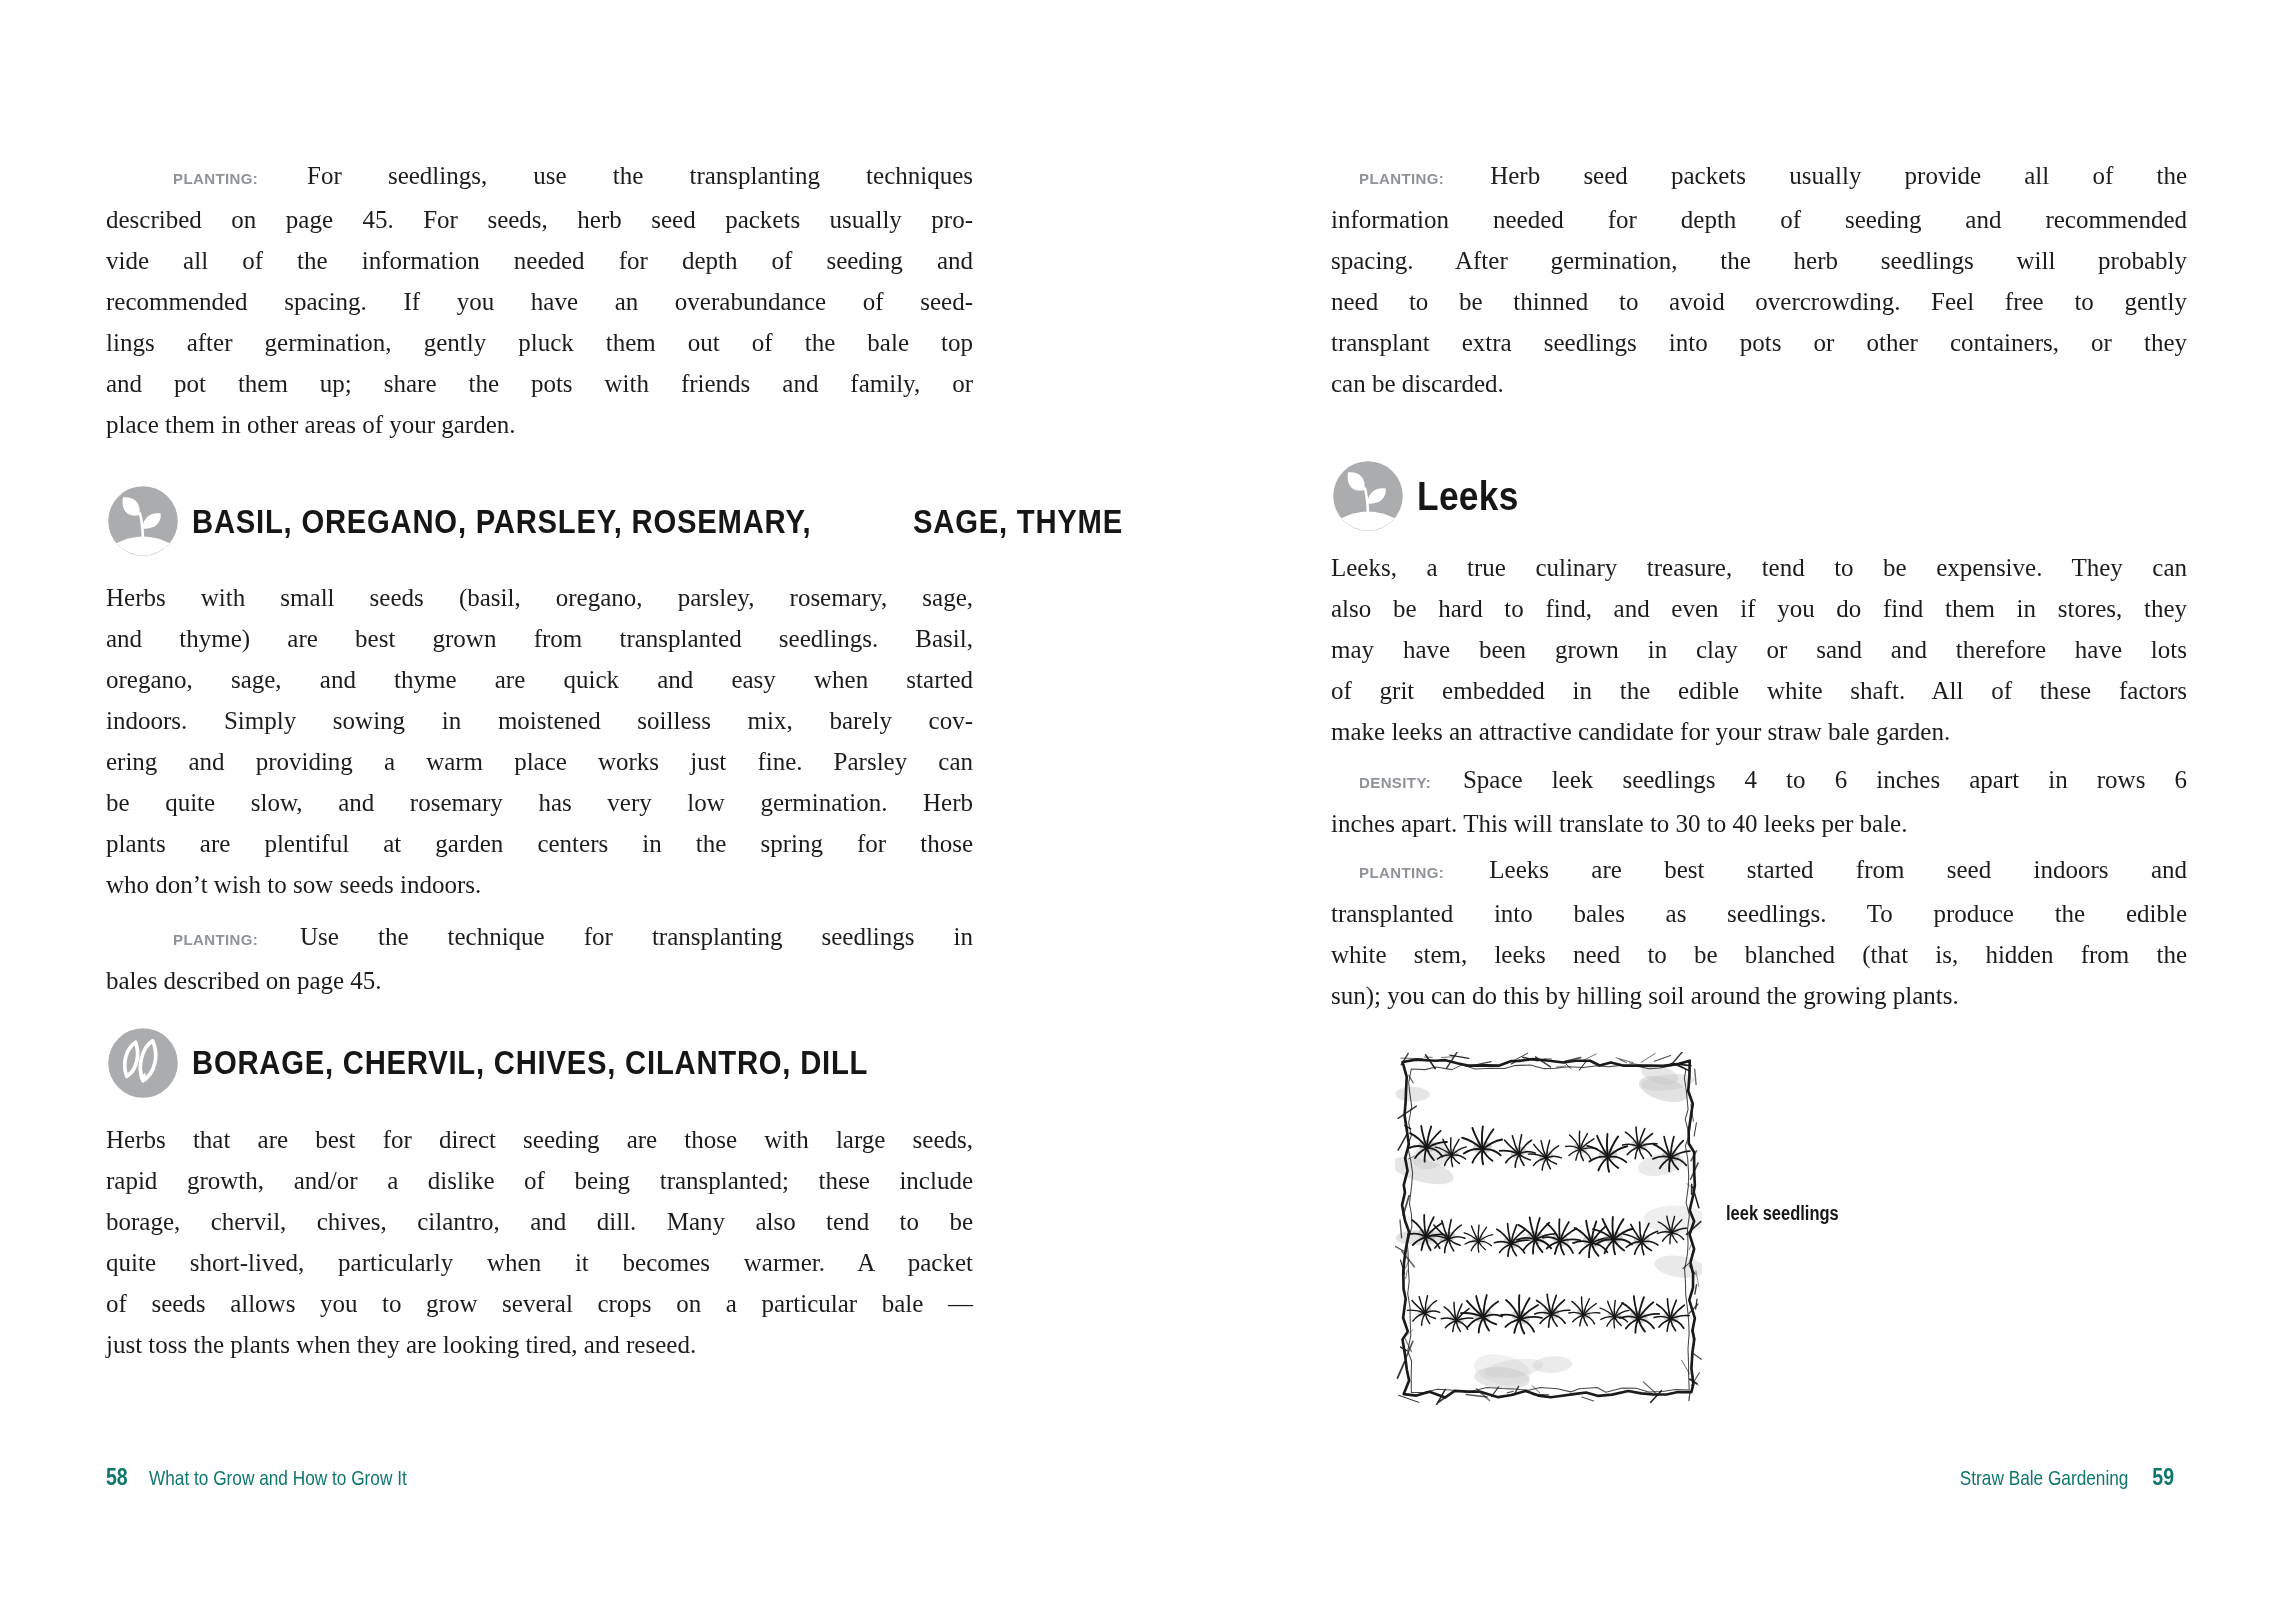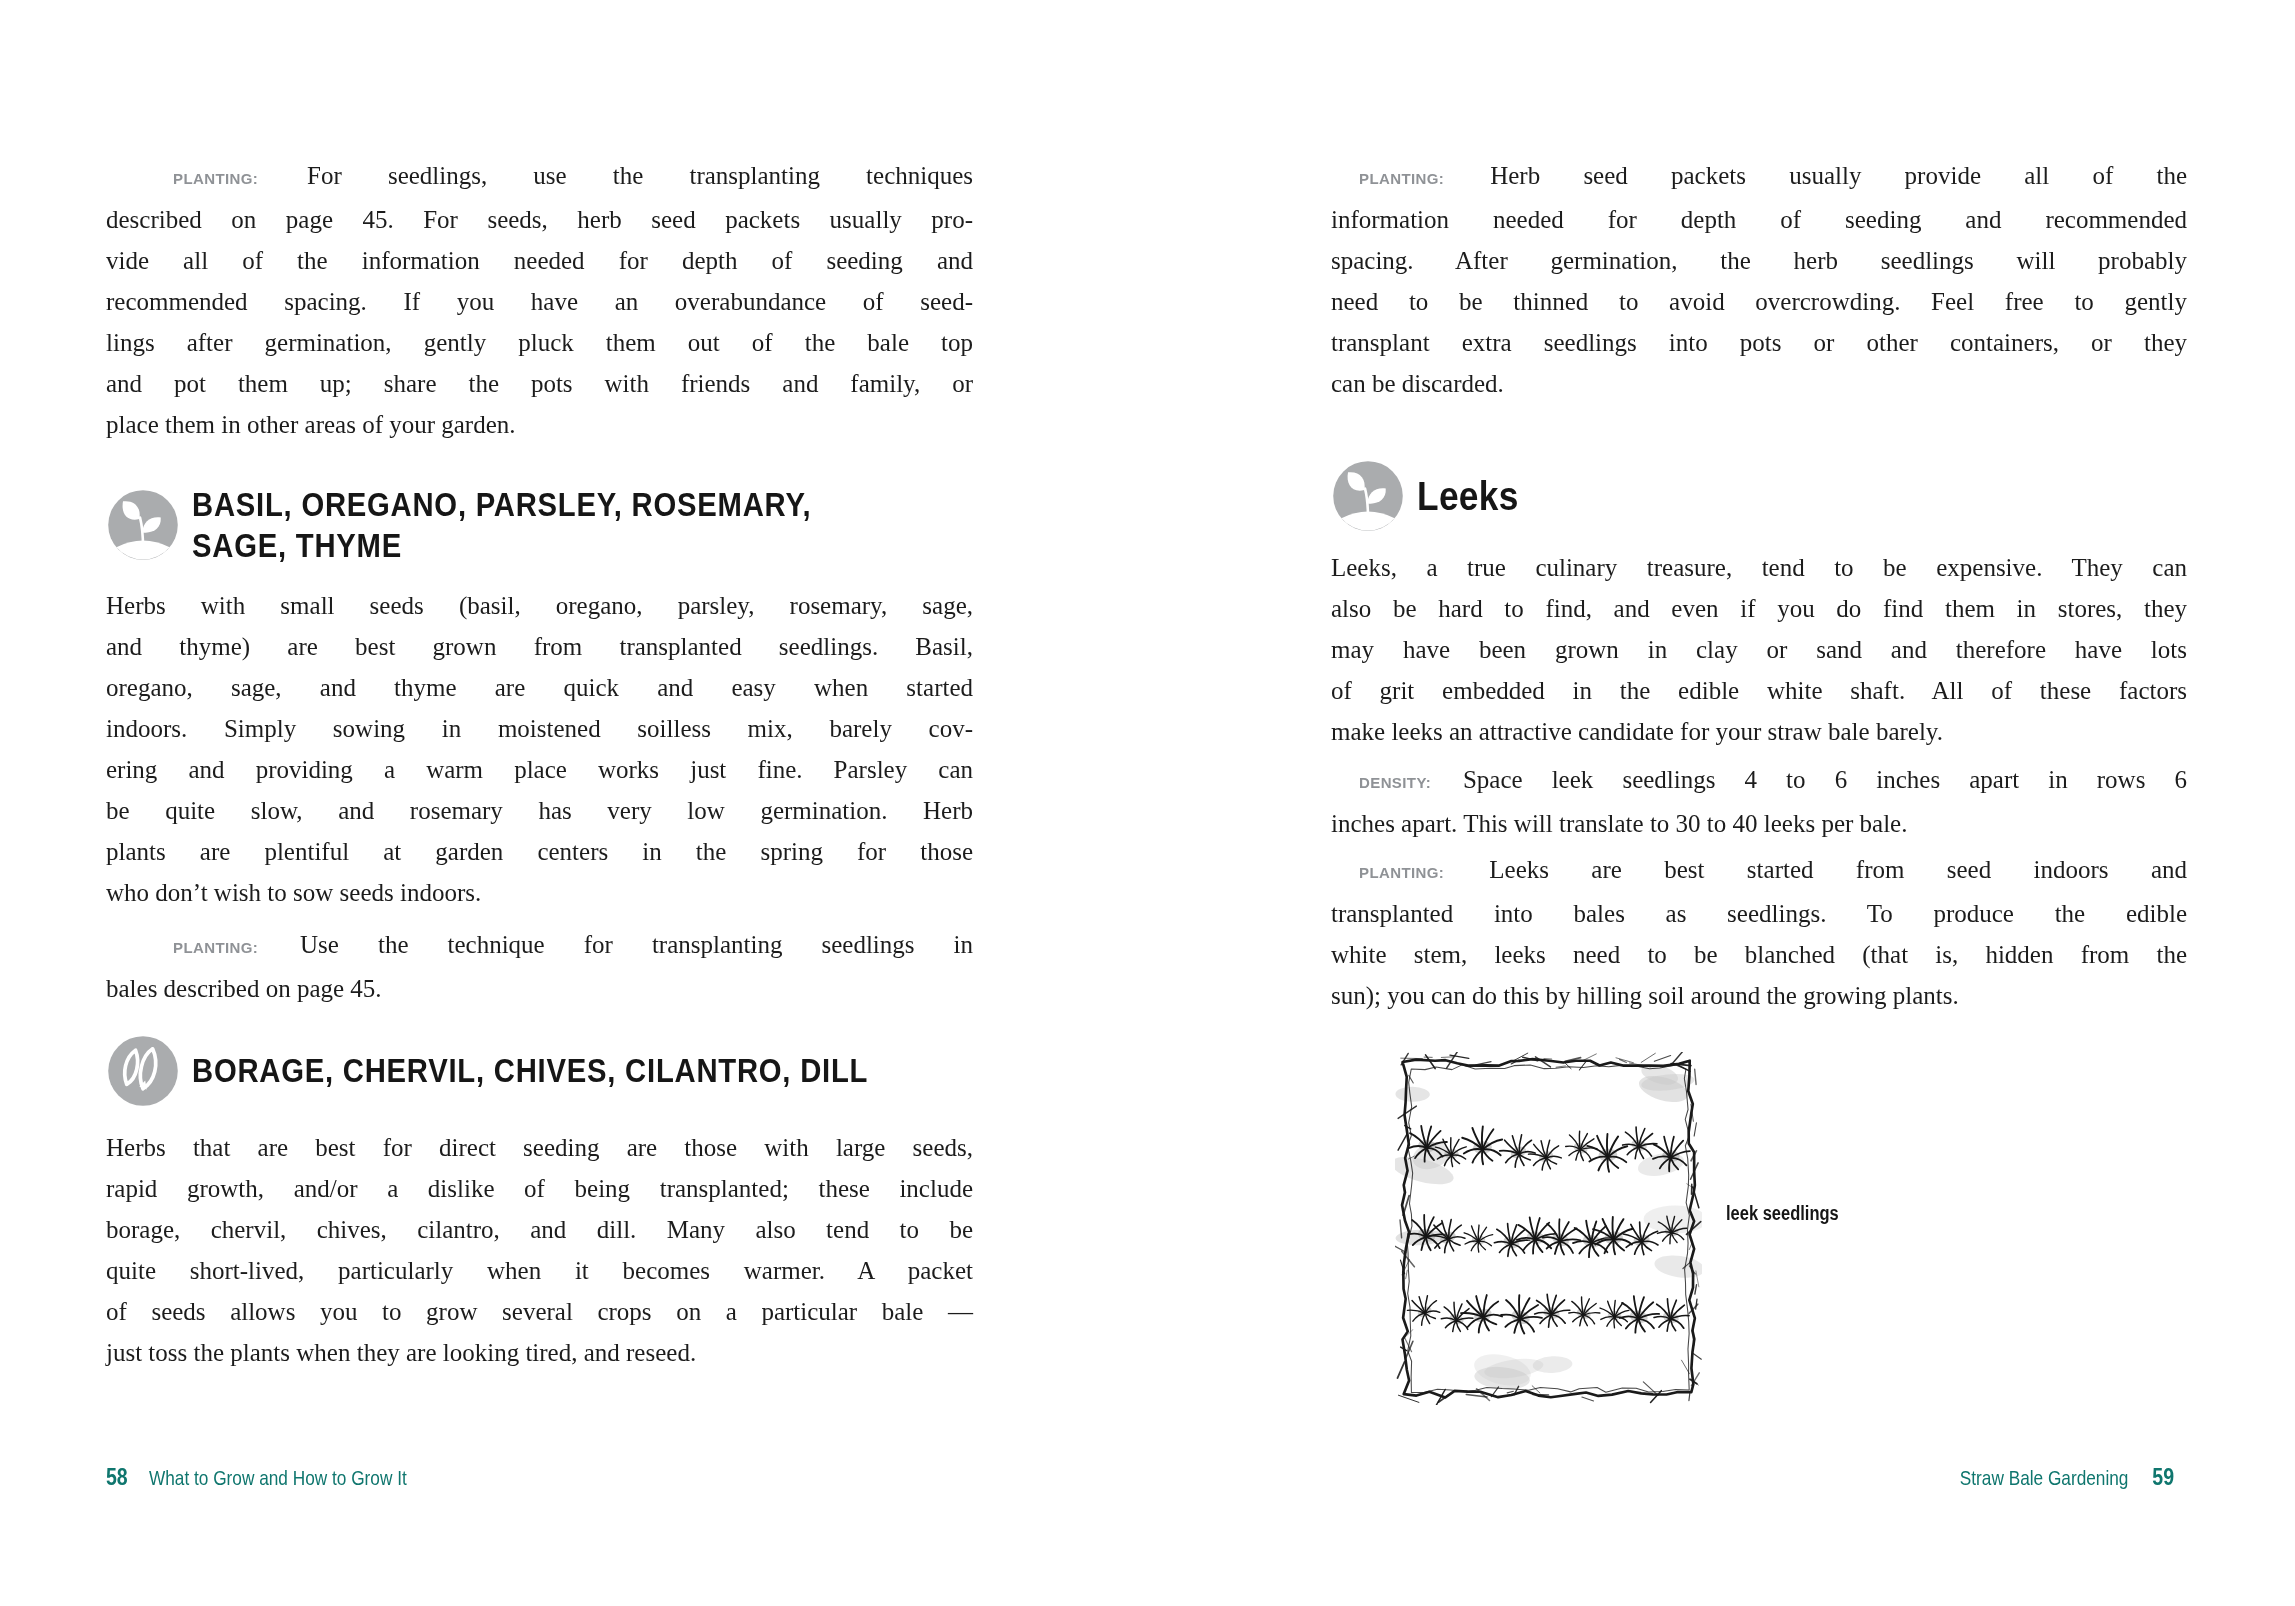--- a/index.html
+++ b/index.html
@@ -22,7 +22,7 @@
   }
   .section-head{display:flex;align-items:center;gap:12.4px;}
   .icon-svg{width:74px;height:74px;flex:0 0 74px;display:block;}
-  .hd-col{display:flex;flex-direction:column;}
+  .hd-col{display:flex;flex-direction:row;}
   .hd-sm{
     font-family:"Liberation Sans", sans-serif;font-weight:bold;font-size:34px;
     line-height:41px;letter-spacing:0.9px;color:#161616;white-space:nowrap;

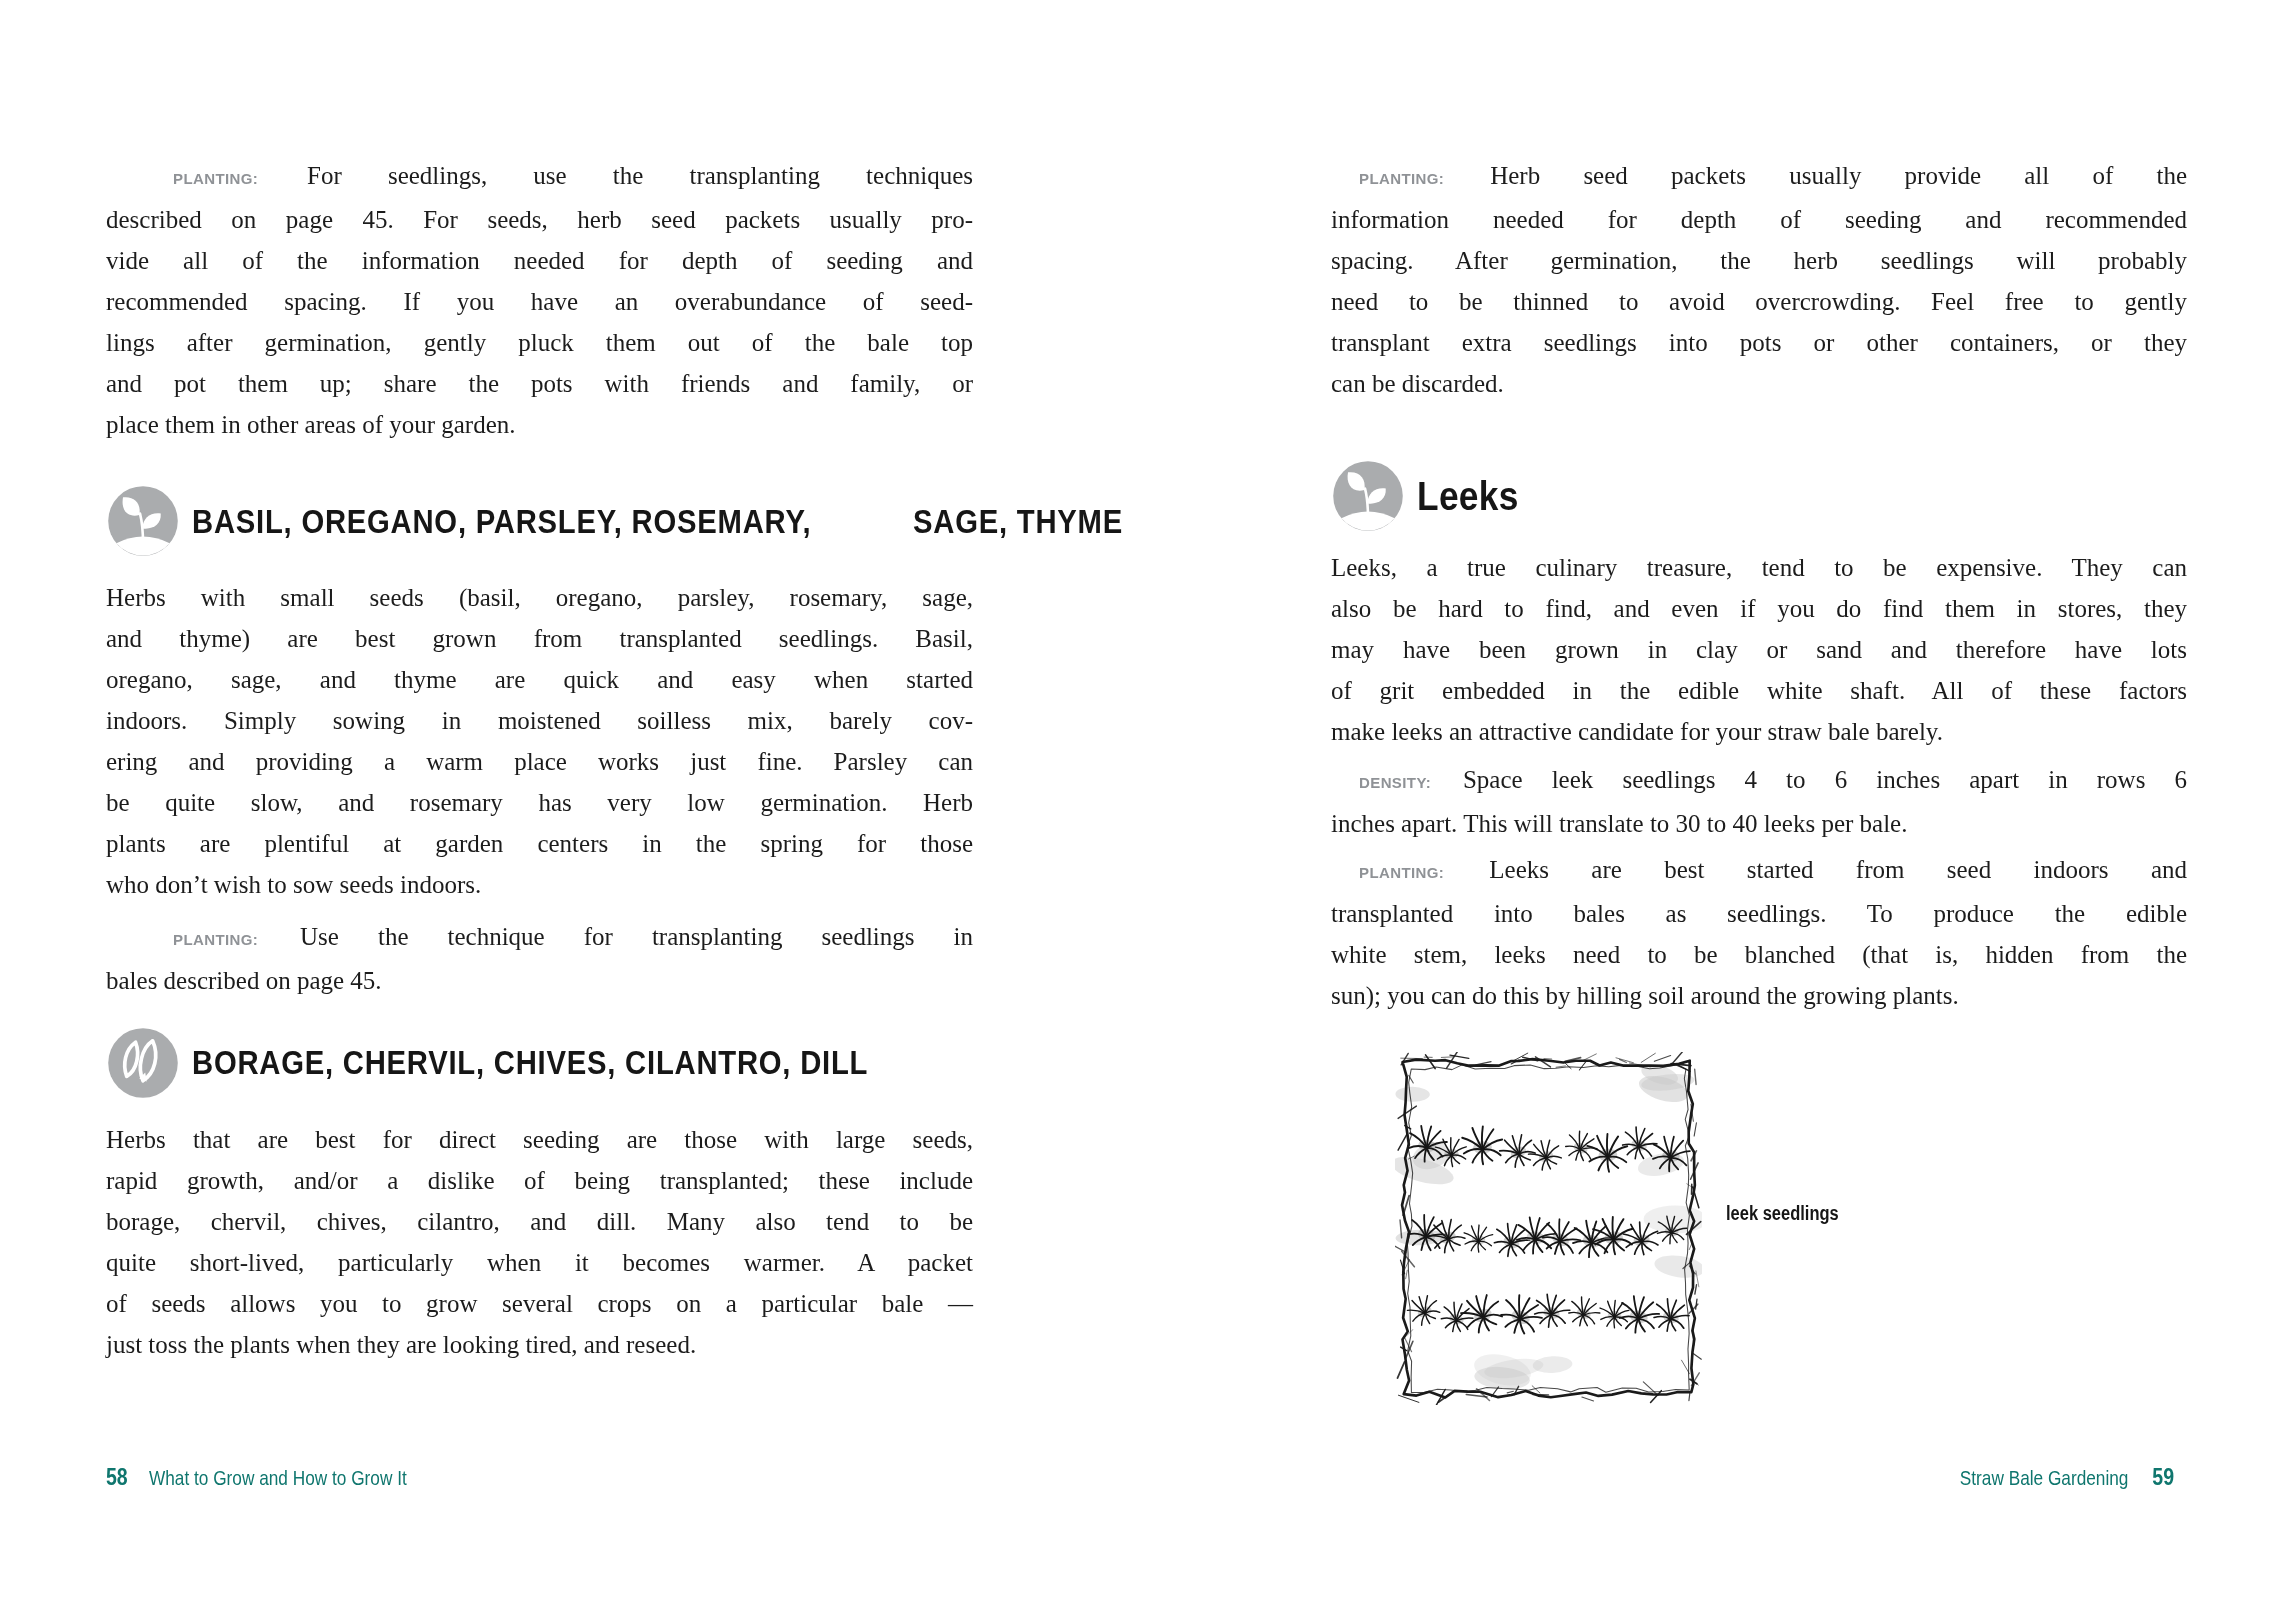--- a/index.html
+++ b/index.html
@@ -182,7 +182,7 @@
         <div class="line">also be hard to find, and even if you do find them in stores, they</div>
         <div class="line">may have been grown in clay or sand and therefore have lots</div>
         <div class="line">of grit embedded in the edible white shaft. All of these factors</div>
-        <div class="line">make leeks an attractive candidate for your straw bale barely.</div>
+        <div class="line">make leeks an attractive candidate for your straw bale garden.</div>
       </div>
     <div class="para mt-dens">
         <div class="line indent"><span class="inline-label">DENSITY: </span>Space leek seedlings 4 to 6 inches apart in rows 6</div>

